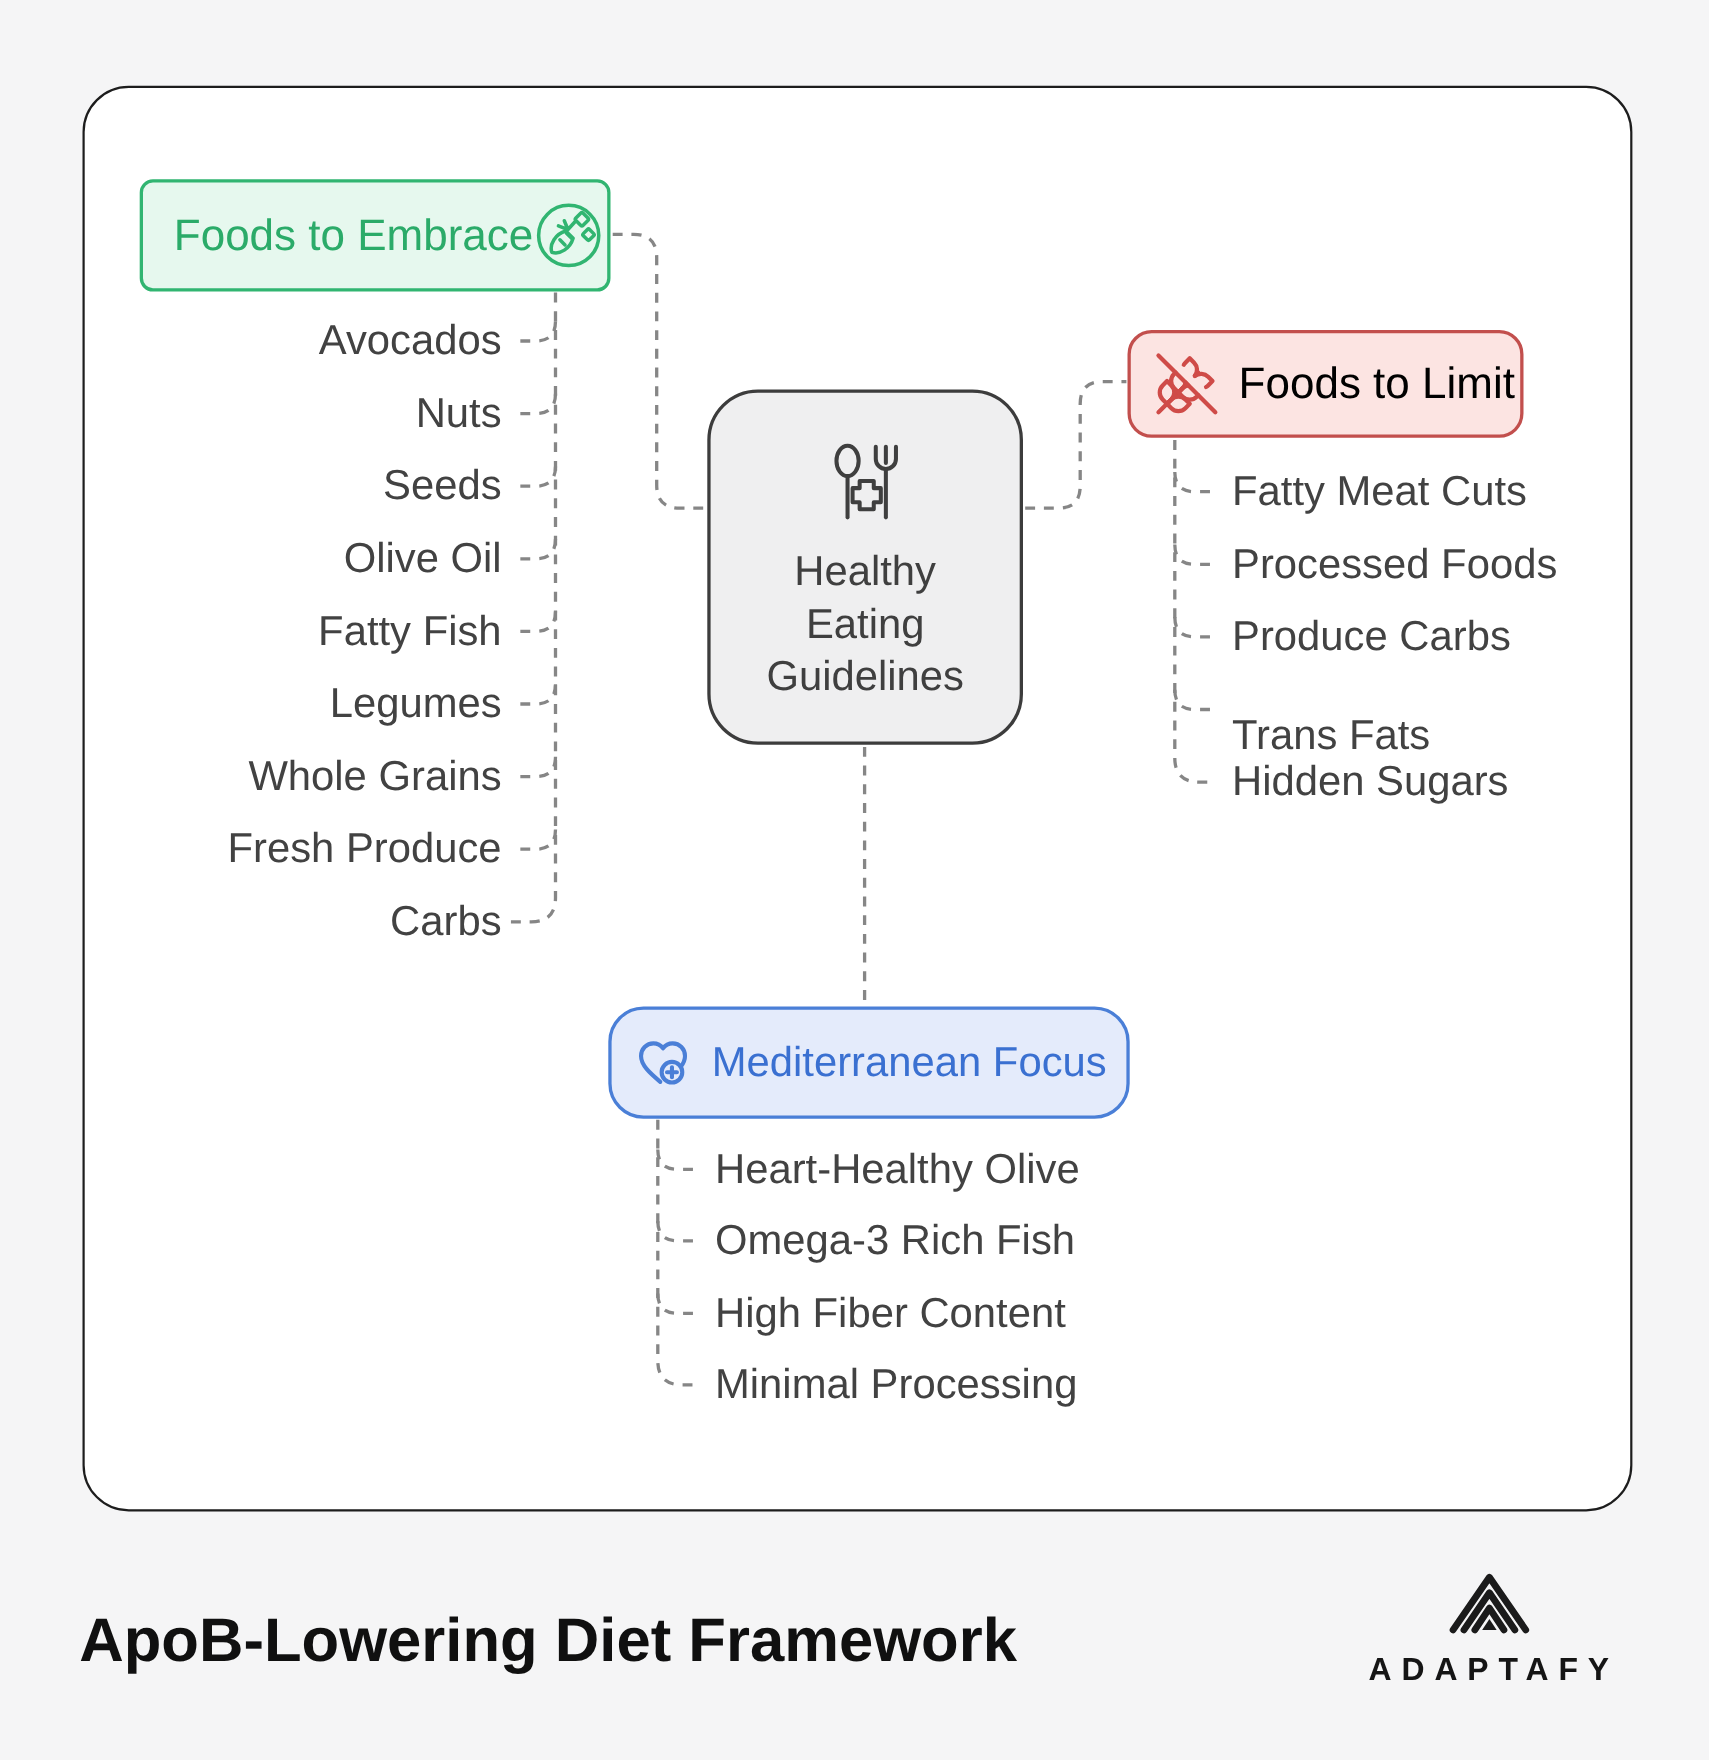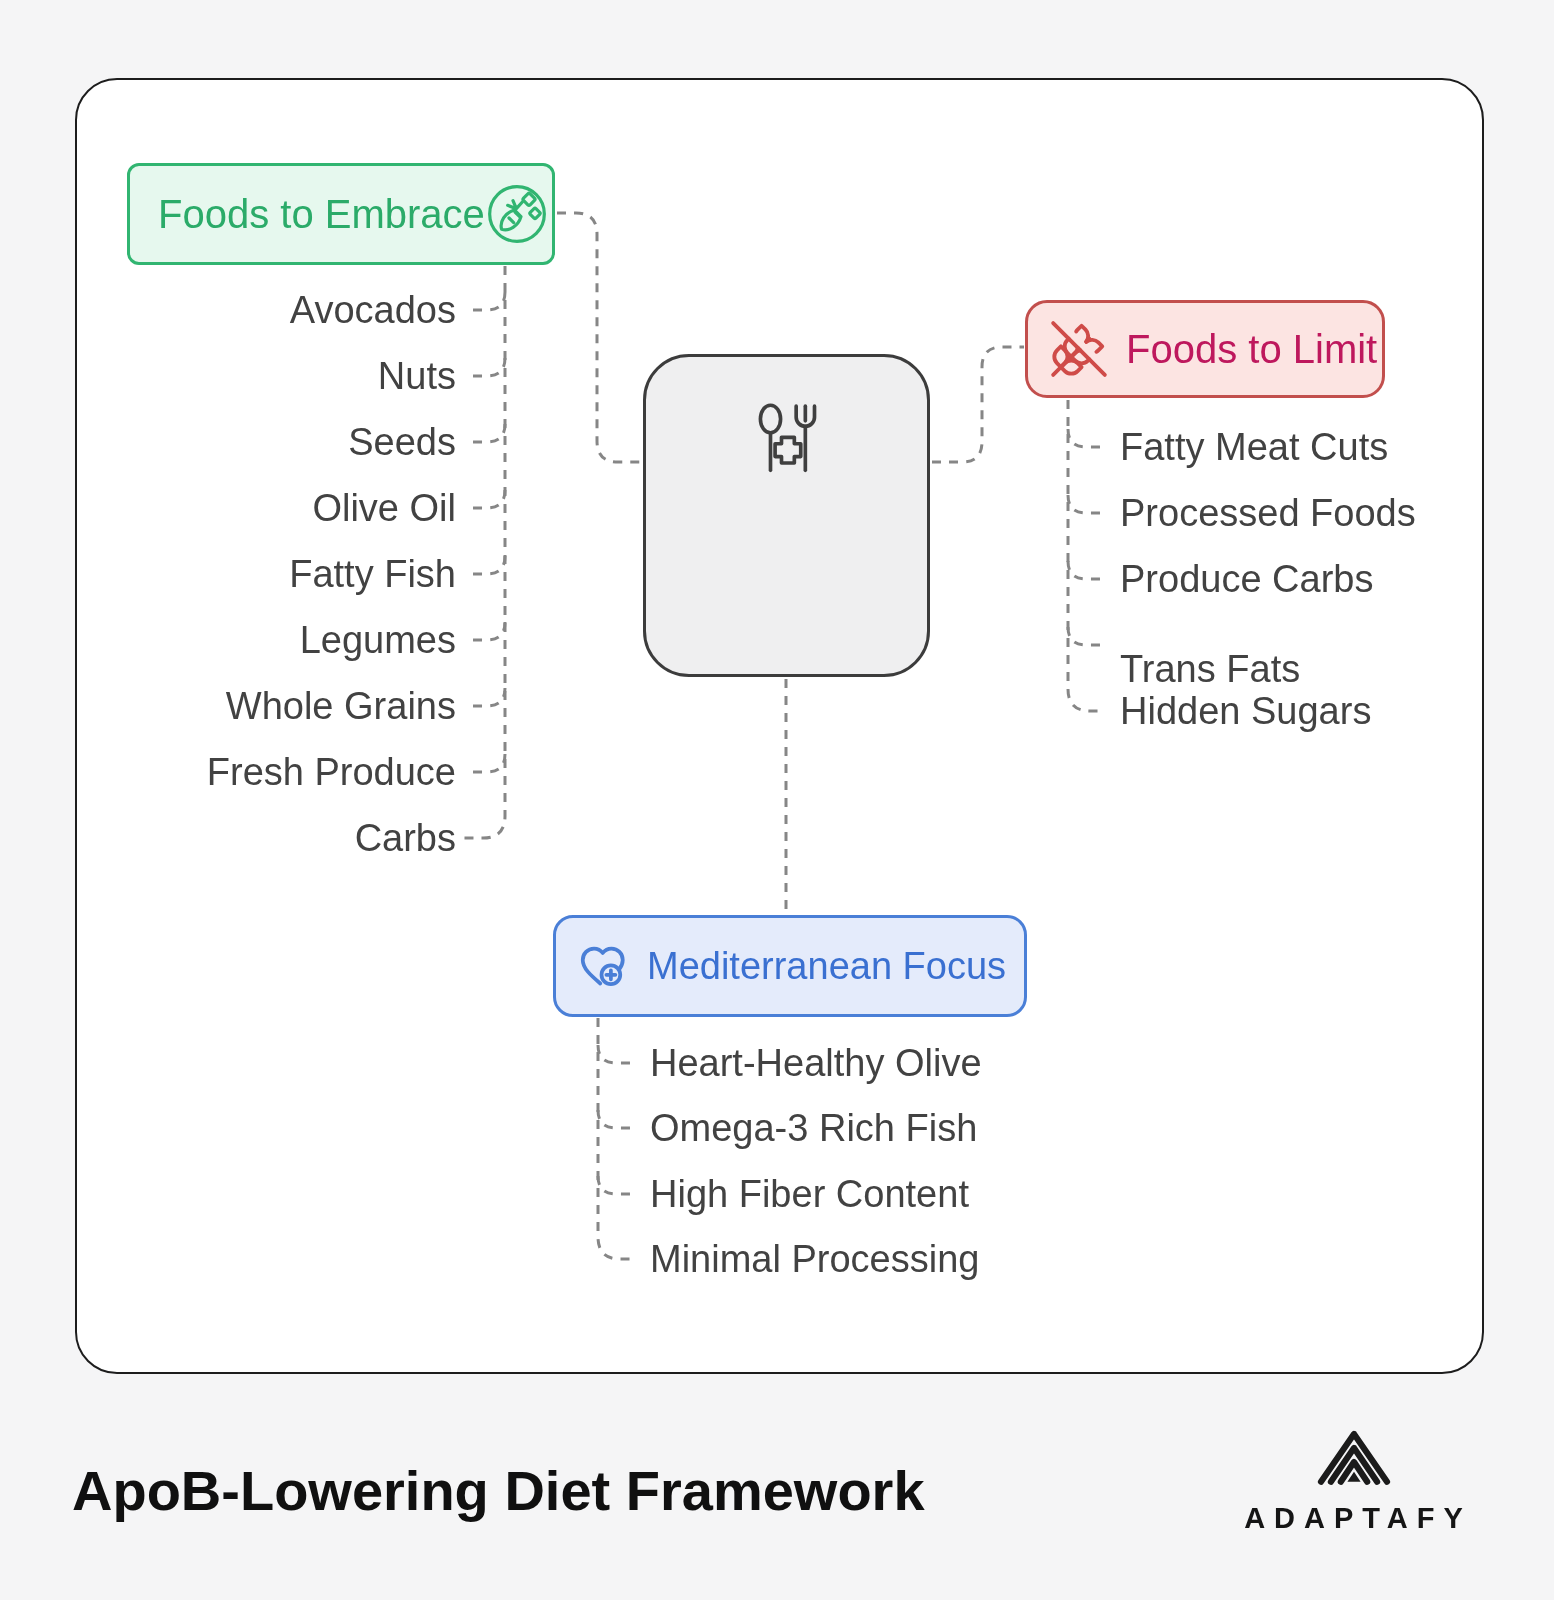--- a/index.html
+++ b/index.html
@@ -30,7 +30,7 @@
     left:1025px;top:300px;width:360px;height:98px;border-radius:22px;
     background:#fce4e2;border:3px solid #c24f4d;gap:16px;padding:0 20px;
   }
-  .limit-box .node-label{color:#be185d;}
+  .limit-box .node-label{color:#000000;}
 
   .med-box{
     left:553px;top:915px;width:474px;height:102px;border-radius:20px;

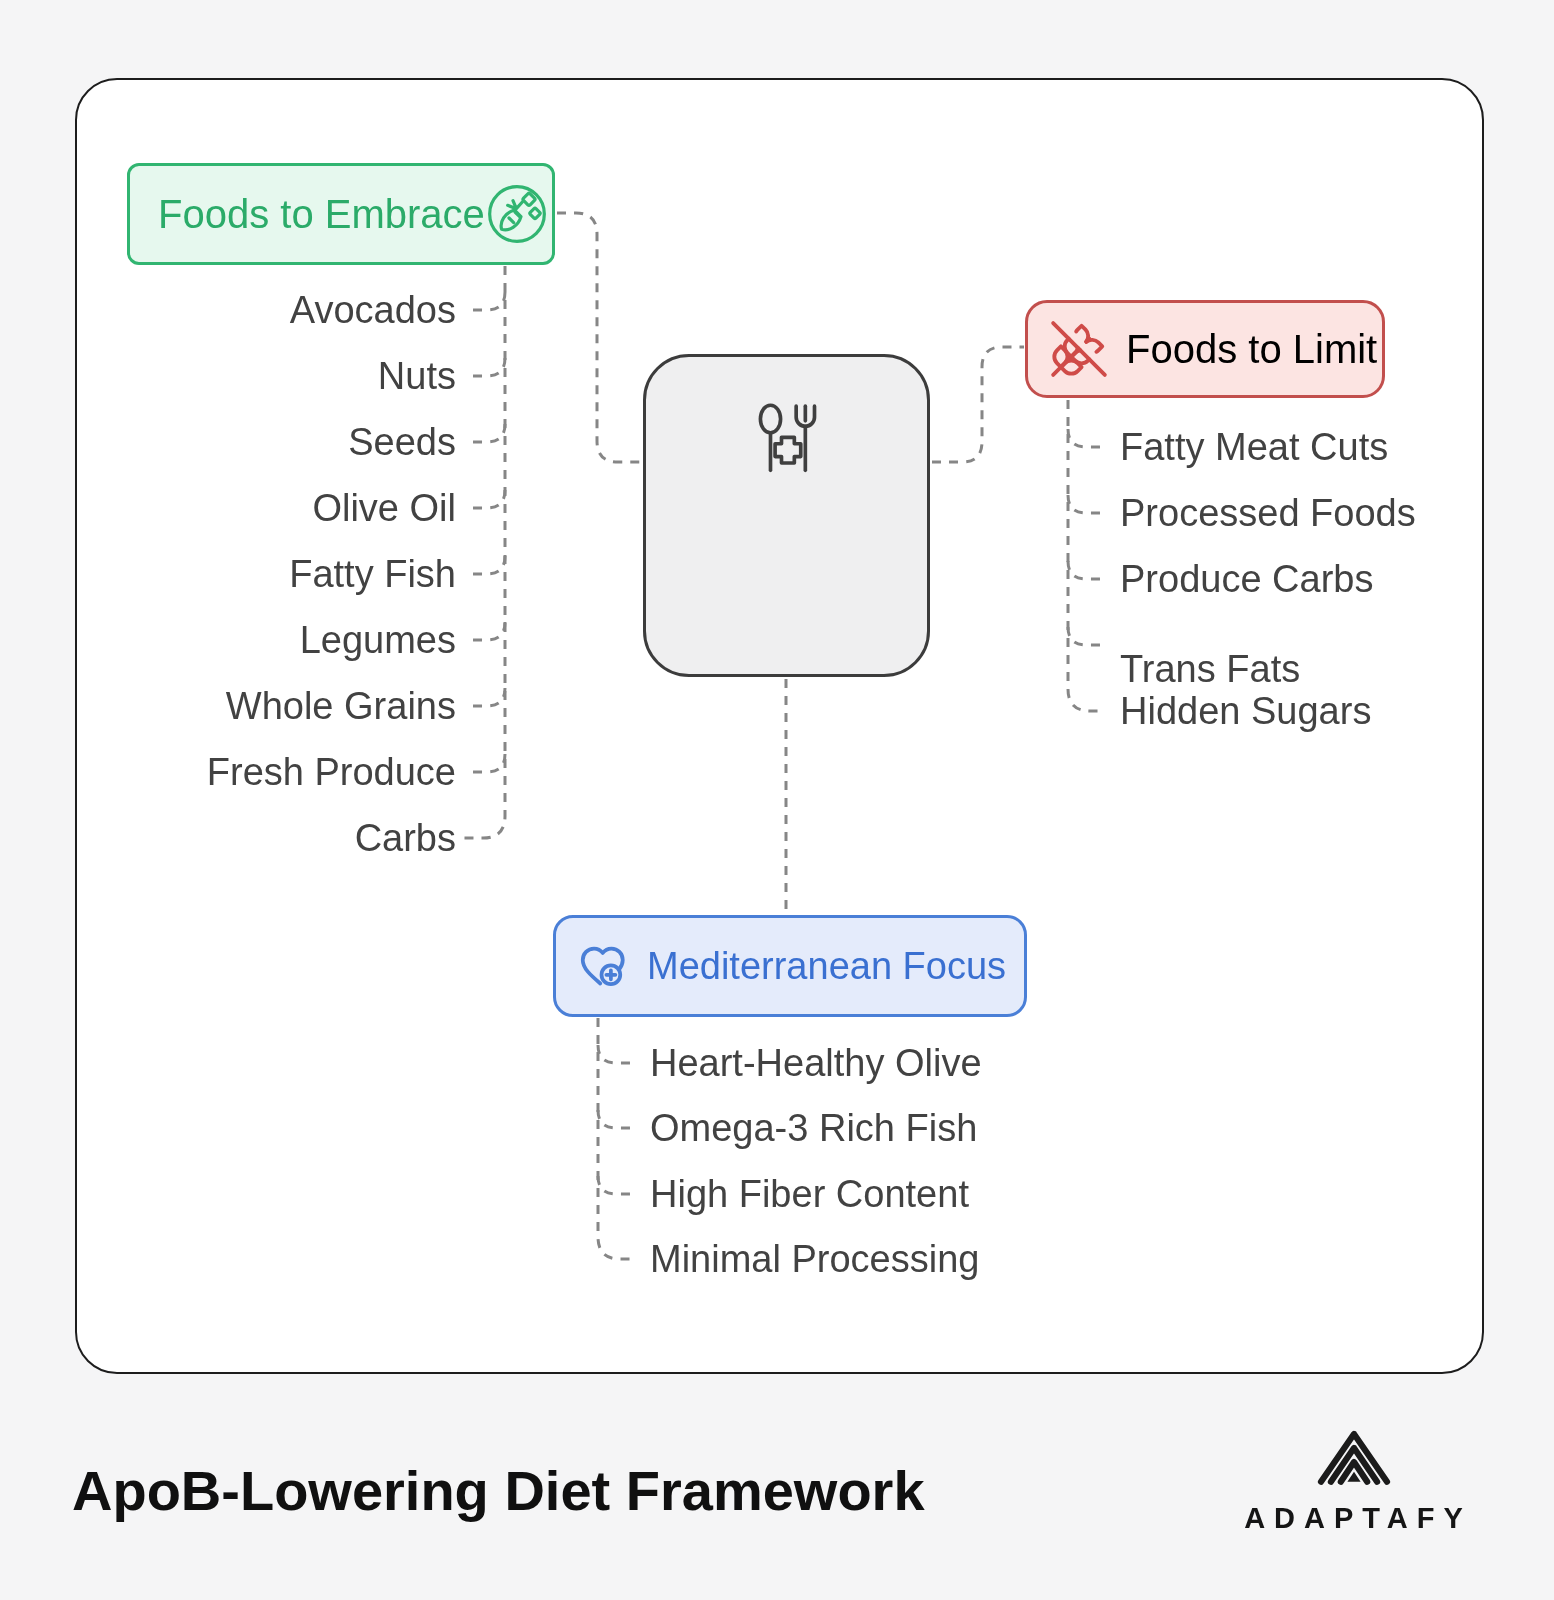--- a/index.html
+++ b/index.html
@@ -137,6 +137,9 @@
       <path d="M42 44 H56 V51 H63 V65 H56 V72 H42 V65 H35 V51 H42 Z" fill="#efeff0"></path>
     </svg>
   </span>
+  <span class="center-label">Healthy
+Eating
+Guidelines</span>
 </div>
 
 <div class="node limit-box">

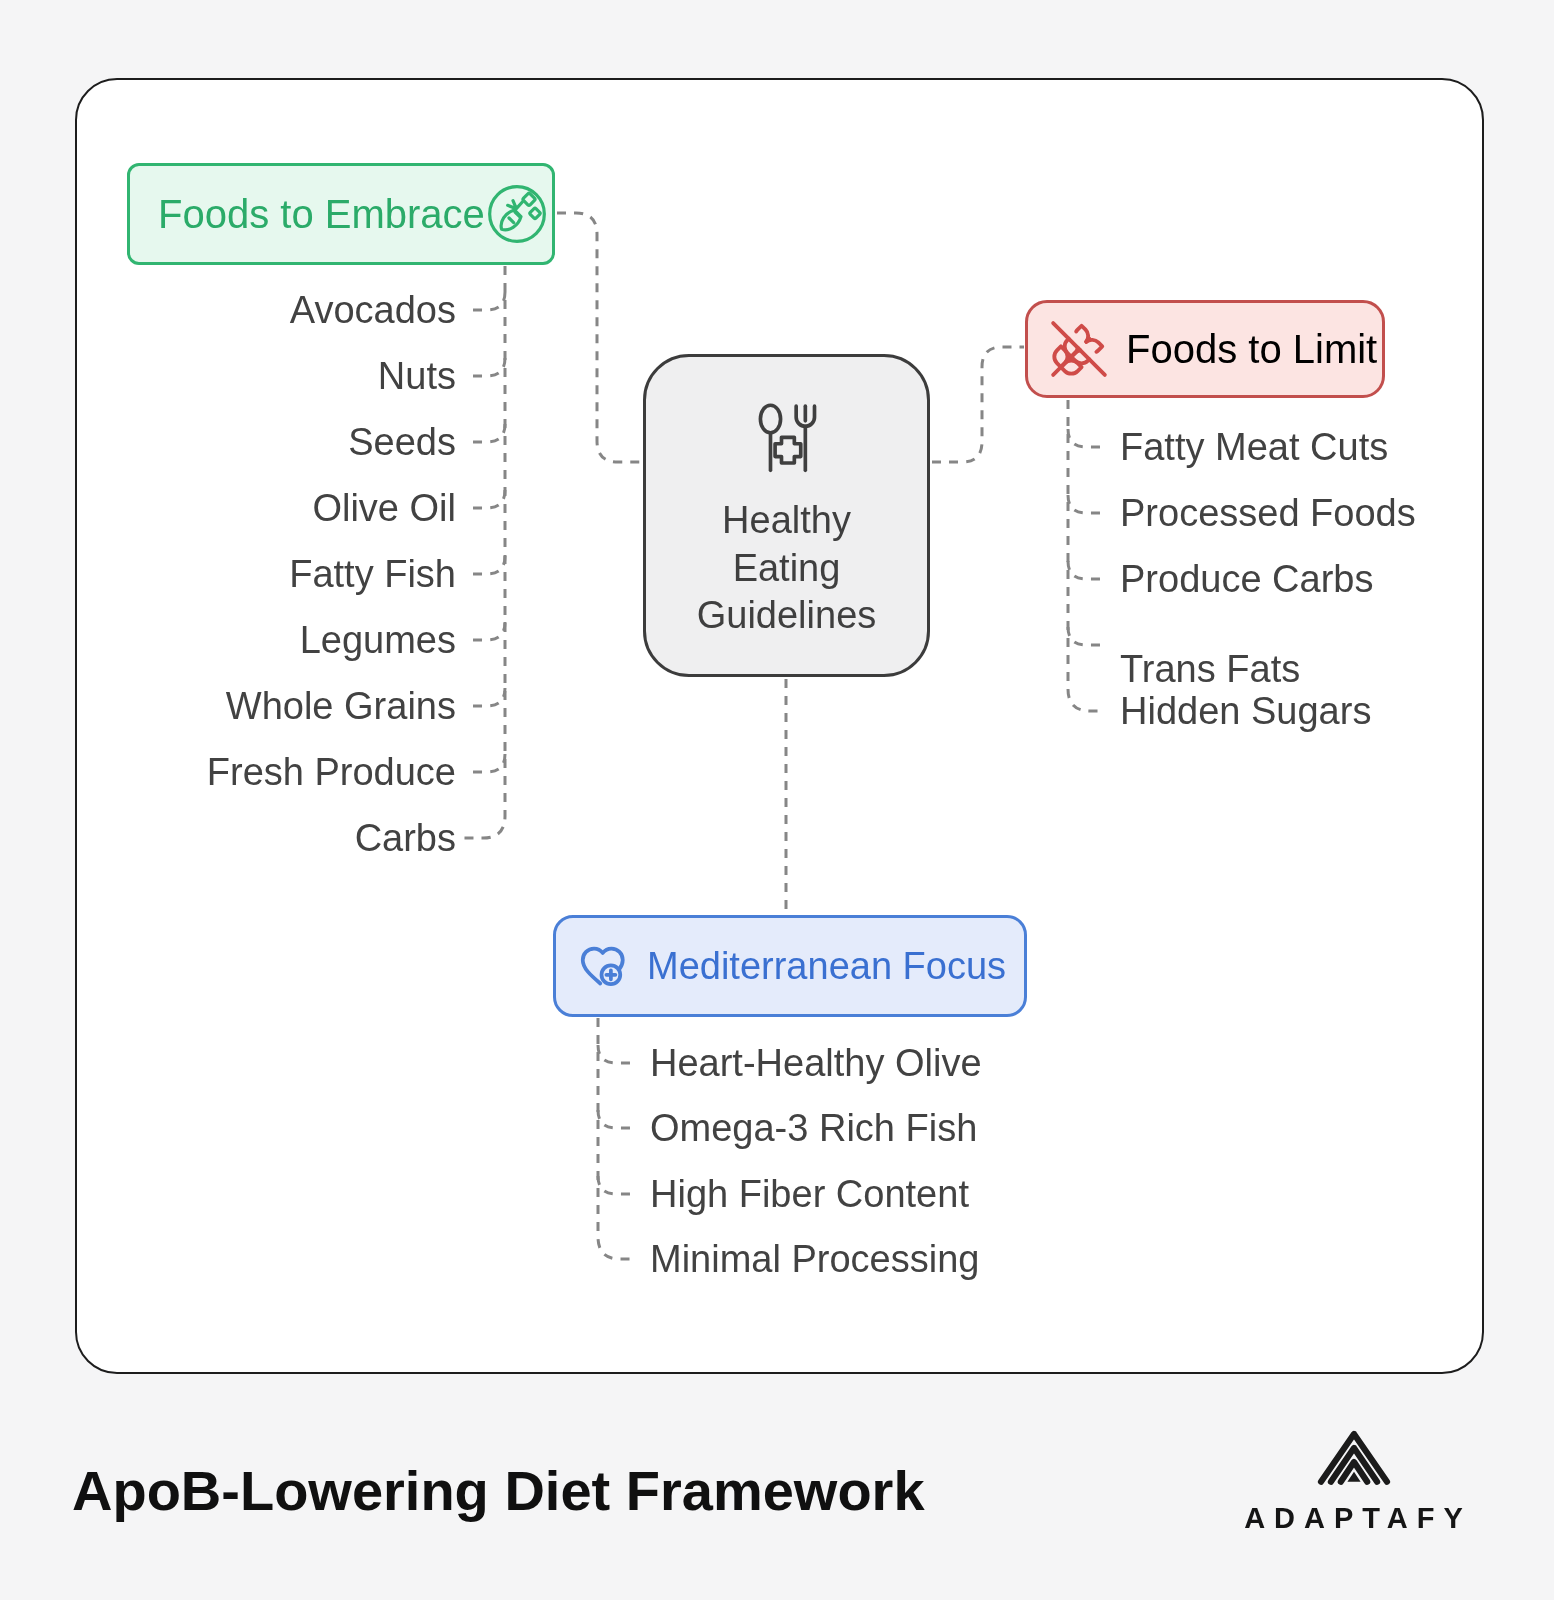--- a/index.html
+++ b/index.html
@@ -33,7 +33,7 @@
   .limit-box .node-label{color:#000000;}
 
   .med-box{
-    left:553px;top:915px;width:474px;height:102px;border-radius:20px;
+    left:553px;top:915px;width:474px;height:102px;border-radius:32px;
     background:#e4ebfb;border:3px solid #4a7fd7;gap:13px;padding:0 18px;
   }
   .med-box .node-label{color:#3a70d1;font-size:38px;}

